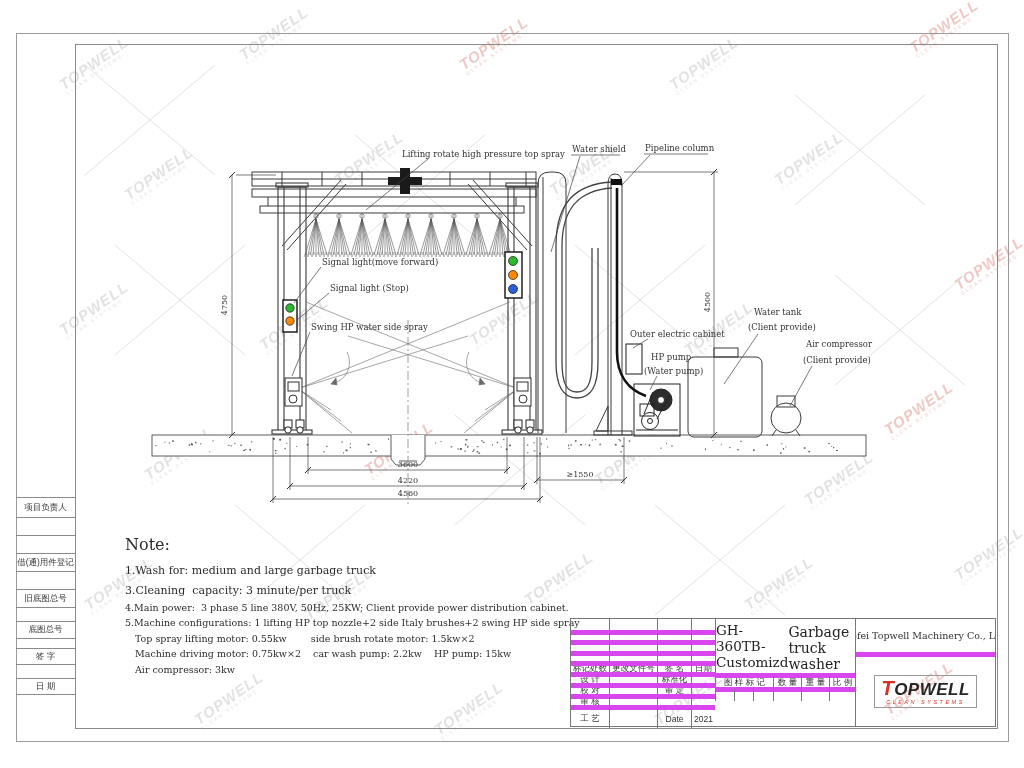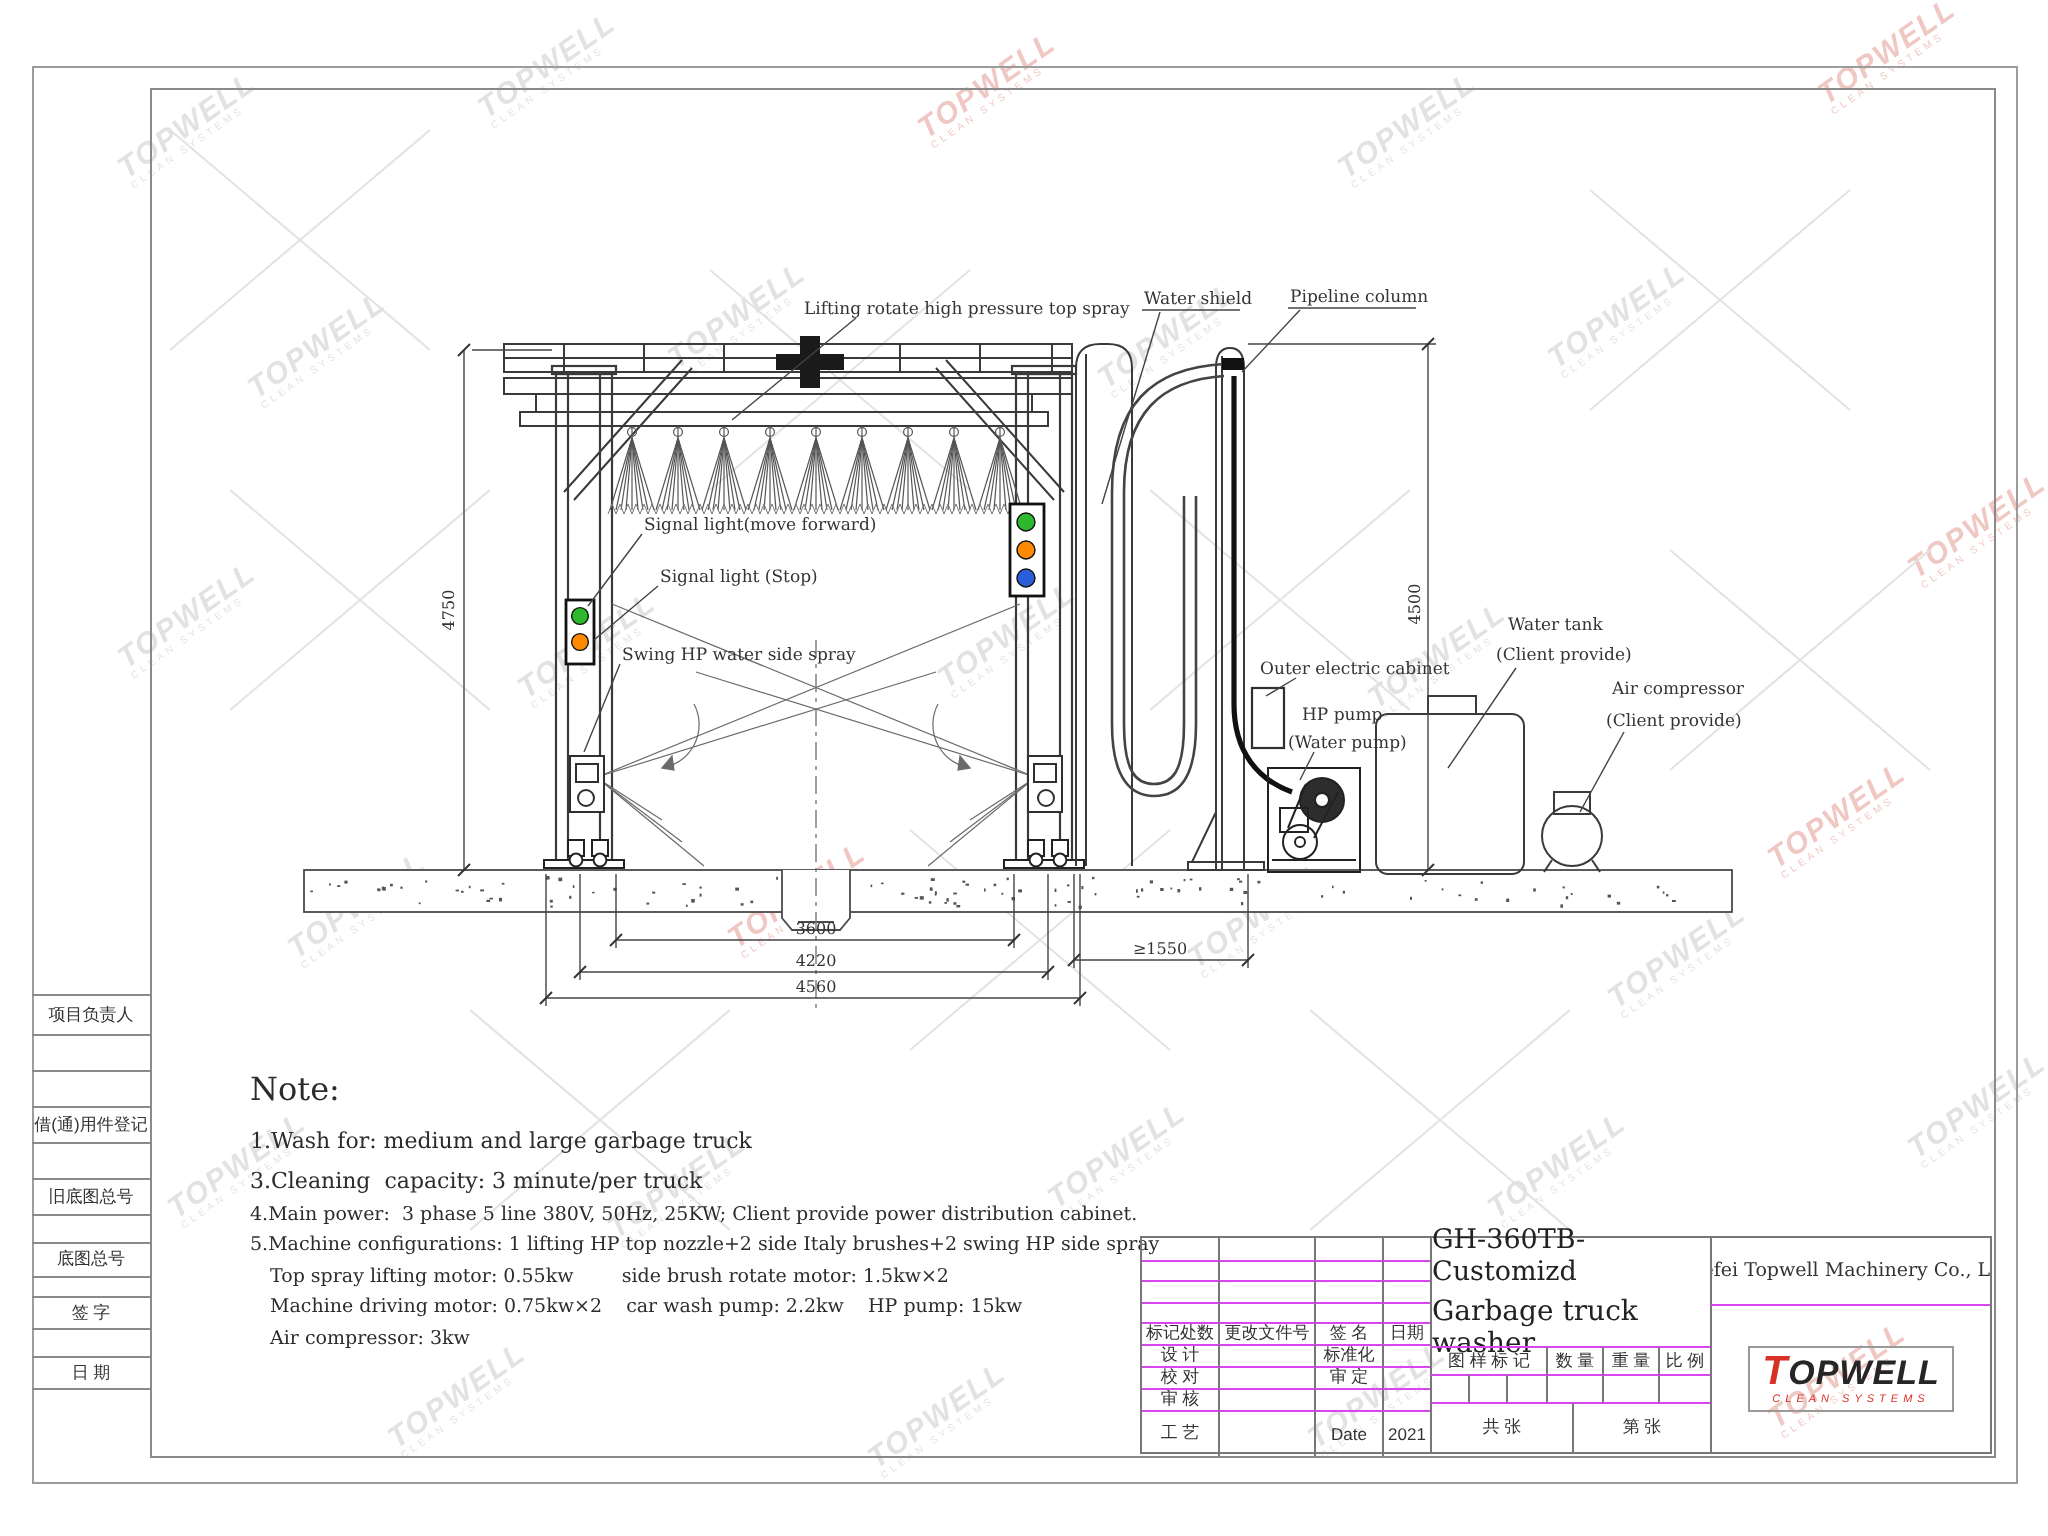--- a/index.html
+++ b/index.html
@@ -45,7 +45,7 @@
       grid-template-columns:38px 48px 34px 24px;
       grid-template-rows:10.5px 10.5px 10.5px 10.5px 11px 11px 11px 11px 23px;}
   #tb-mid{width:142px;display:flex;flex-direction:column;}
-  #tb-mid .prod{height:54px;display:flex;flex-direction:column;align-items:center;
+  #tb-mid .prod{height:54px;display:flex;flex-direction:row;align-items:center;
       justify-content:center;border-left:1px solid #777;box-sizing:border-box;}
   #tb-mid .prod .model{font-family:"DejaVu Serif", serif;font-size:13.5px;color:#222;}
   #tb-mid .prod .pname{font-family:"DejaVu Serif", serif;font-size:14px;color:#222;margin-top:4px;}

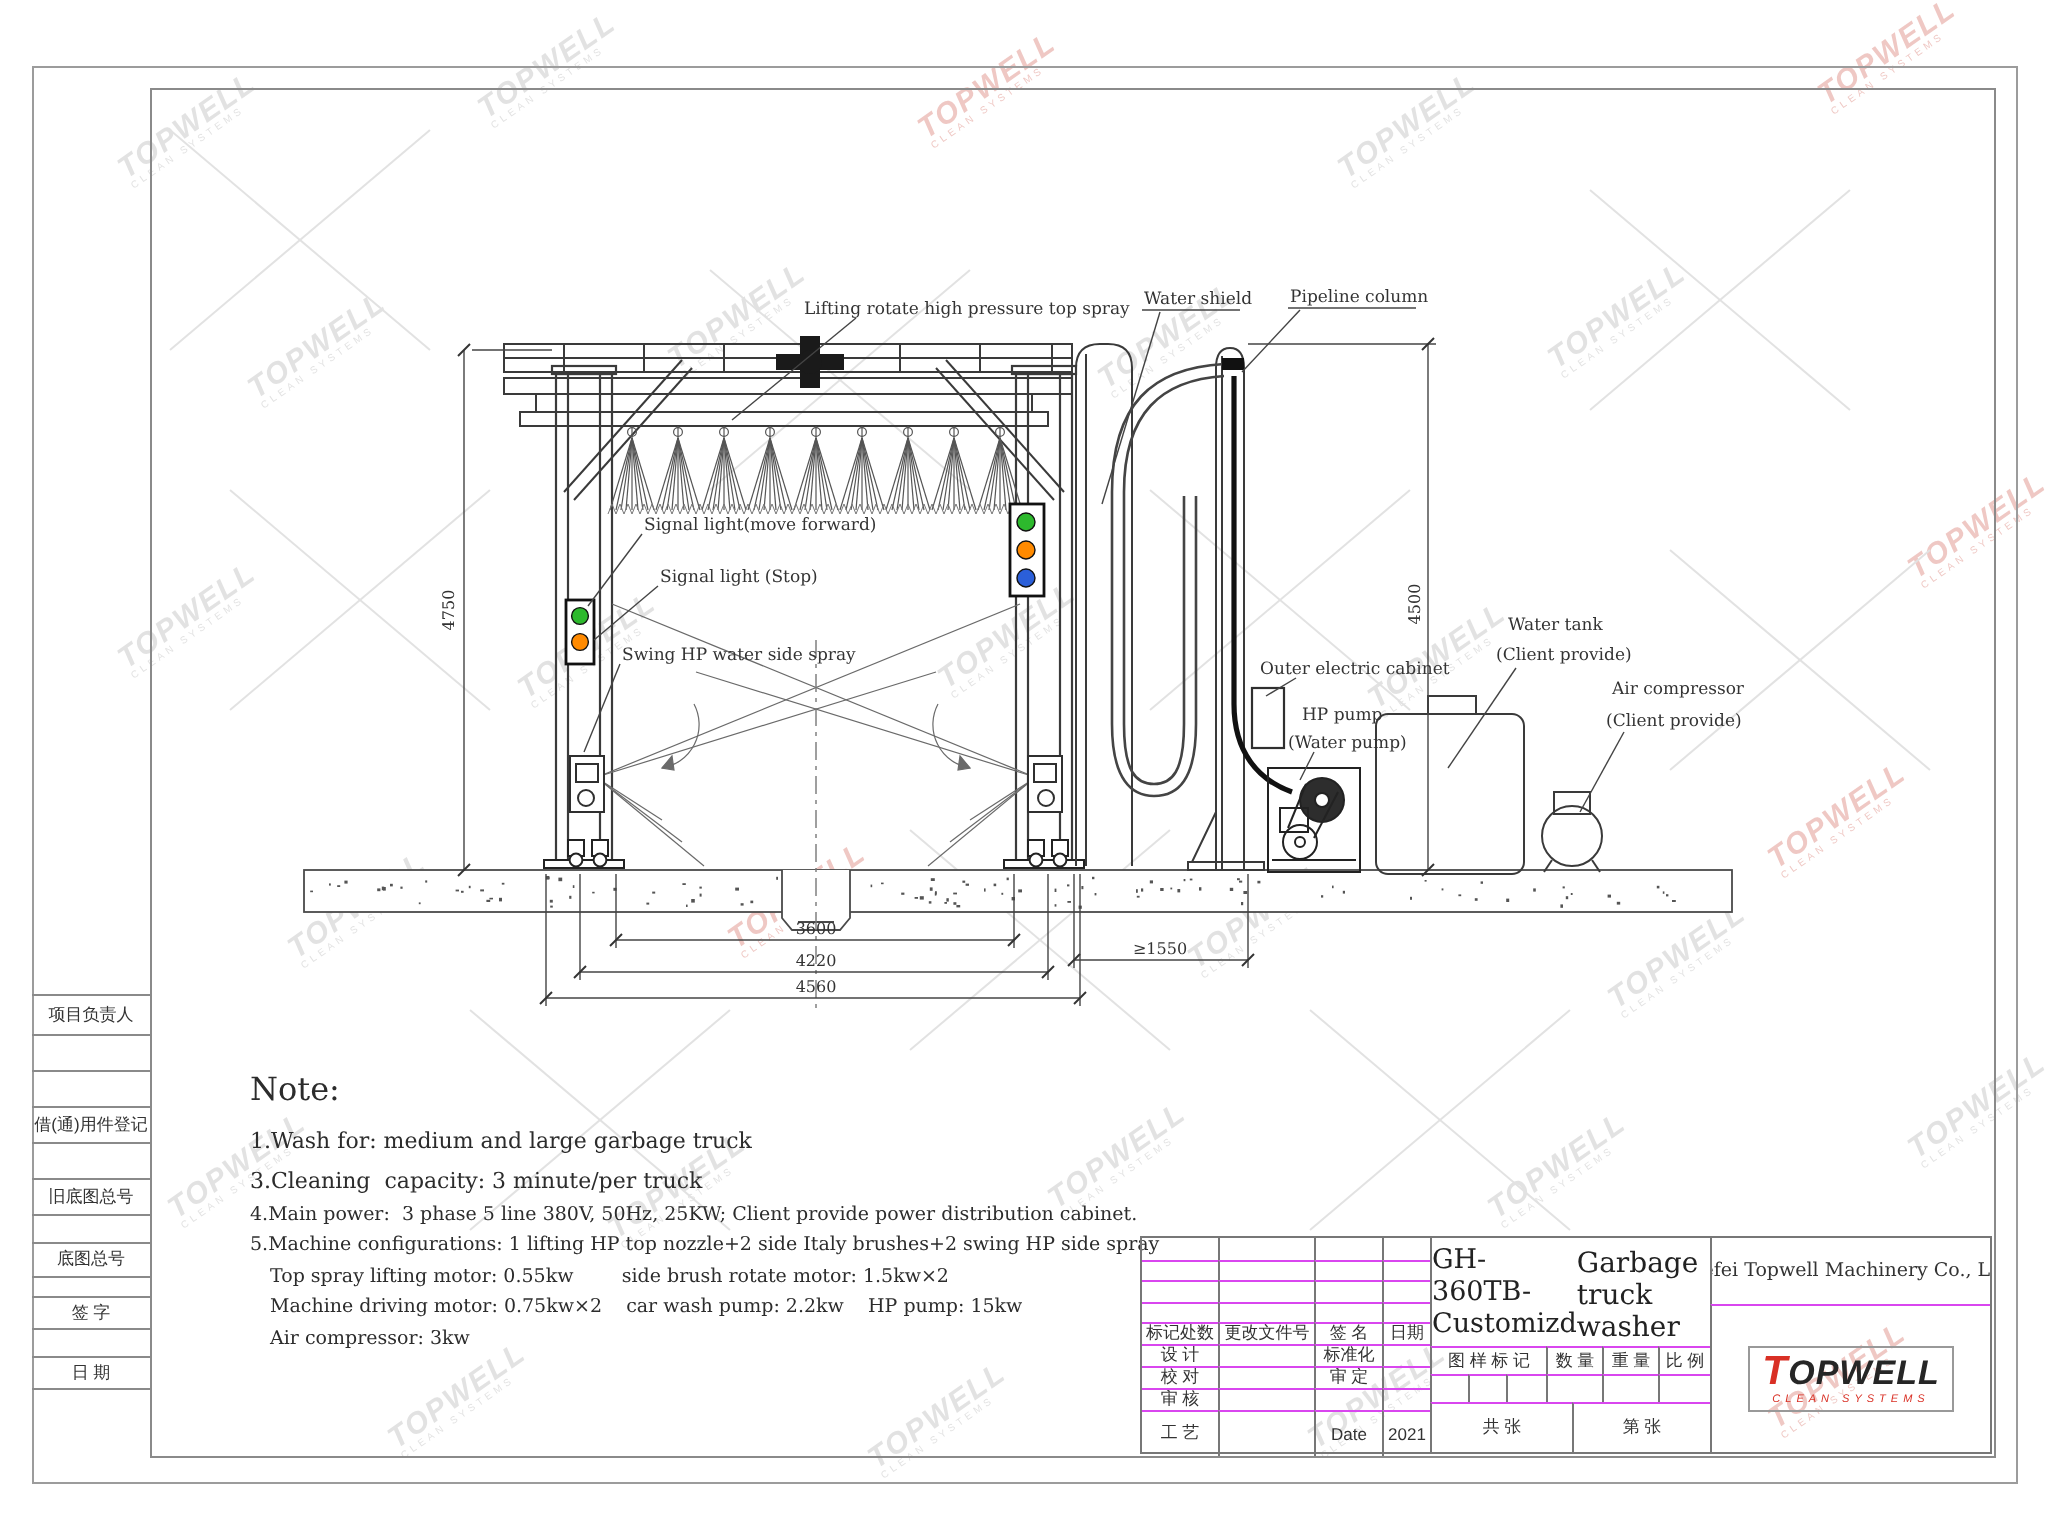--- a/index.html
+++ b/index.html
@@ -37,7 +37,7 @@
   #title-block{position:absolute;left:570px;top:618px;width:426px;height:109px;z-index:3;
       display:flex;box-sizing:border-box;border:1px solid #777;background:transparent;
       font-family:"Liberation Sans", sans-serif;}
-  .tb-cell{box-sizing:border-box;border-left:1px solid #777;border-top:1px solid #d946ef;
+  .tb-cell{box-sizing:border-box;border-left:1px solid #777;border-top:5px solid #d946ef;
       display:flex;align-items:center;justify-content:center;font-size:8.5px;color:#333;
       white-space:nowrap;overflow:hidden;}
   .no-l{border-left:none;} .no-t{border-top:none;}

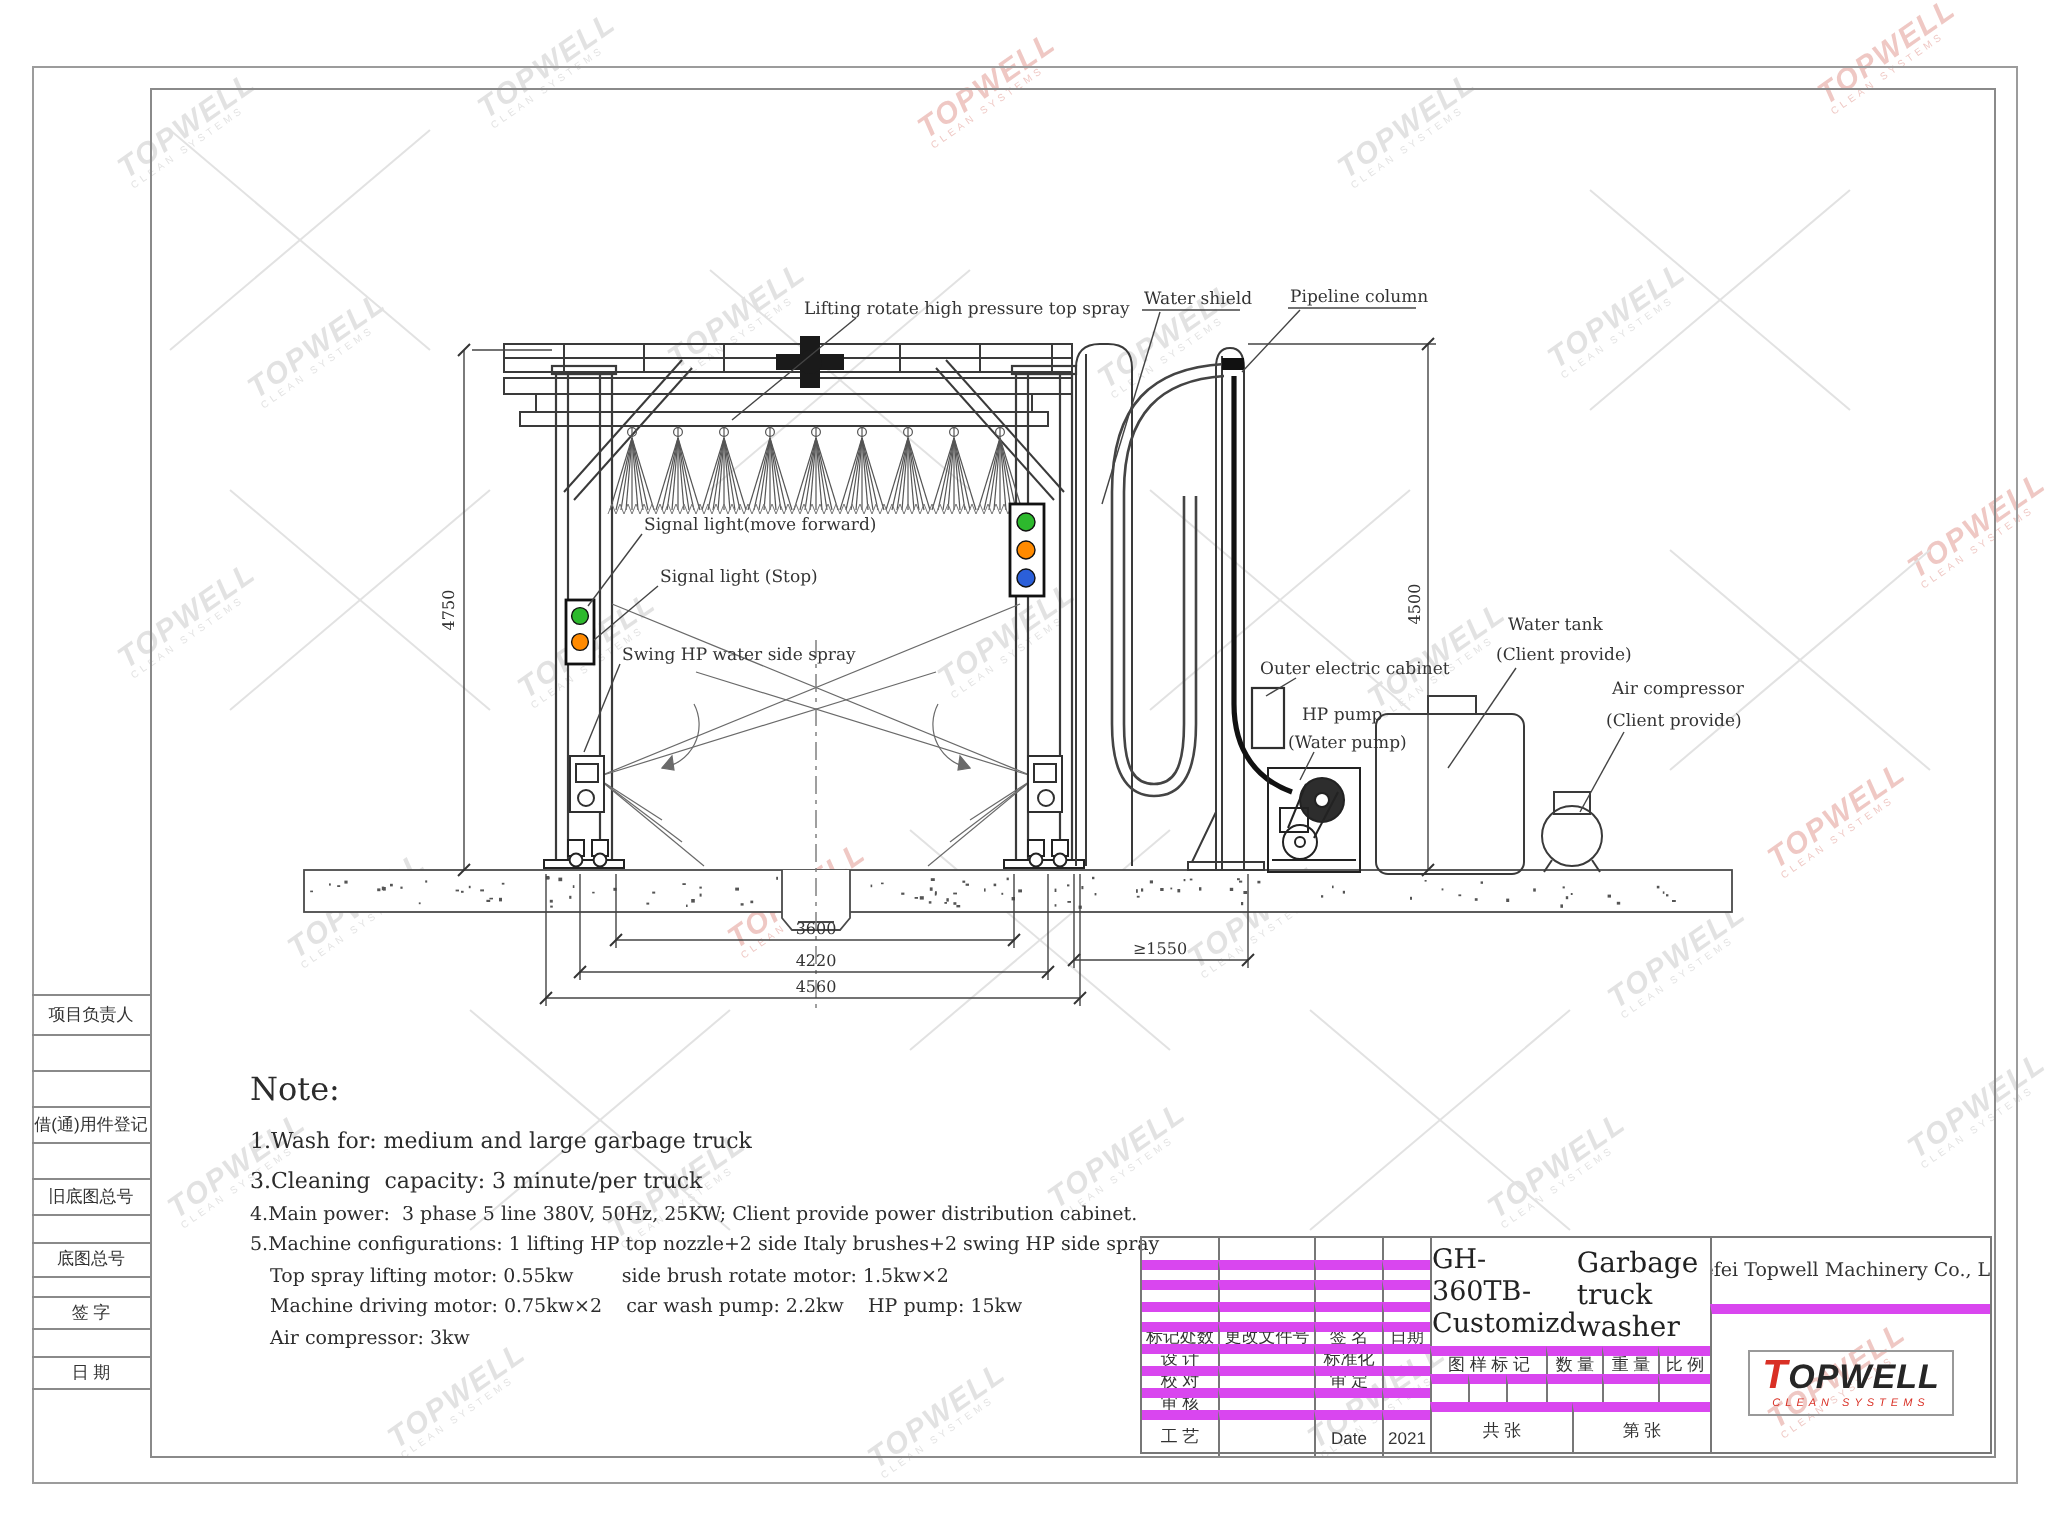--- a/index.html
+++ b/index.html
@@ -652,10 +652,6 @@
         <div class="tb-cell" style="width:28px"></div>
         <div class="tb-cell" style="flex:1"></div>
       </div>
-      <div class="tb-row" style="flex:1">
-        <div class="tb-cell" style="width:71px">共        张</div>
-        <div class="tb-cell" style="flex:1">第        张</div>
-      </div>
     </div>
 
     <div id="tb-right">

